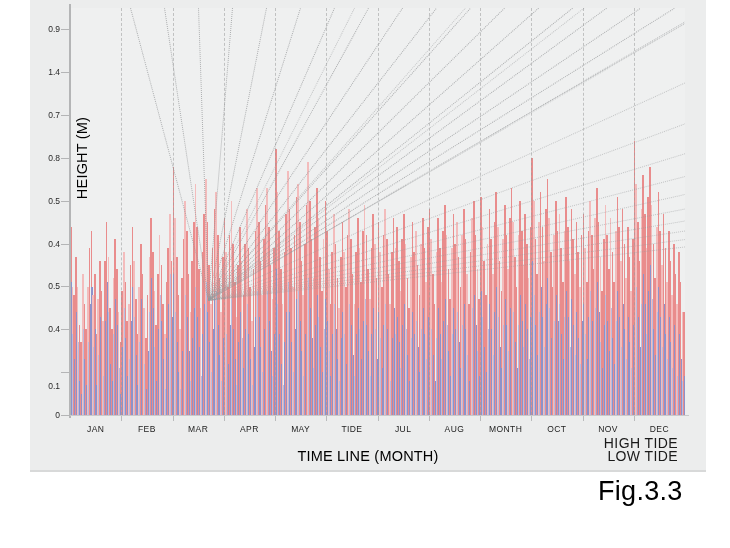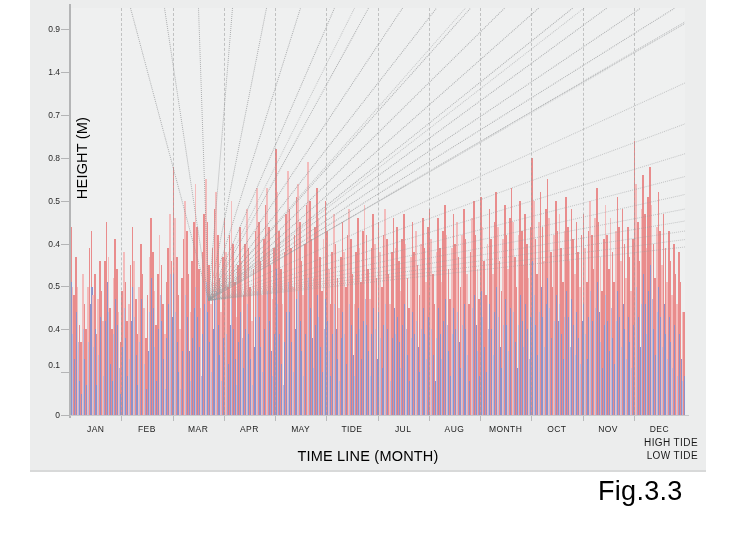--- a/index.html
+++ b/index.html
@@ -862,7 +862,7 @@
 
   <div id="ylabels">
       <div class="ylabel" style="top: 411px;">0</div>
-      <div class="ylabel" style="top: 361px;">0.1</div>
+      <div class="ylabel" style="top: 382px;">0.1</div>
       <div class="ylabel" style="top: 325.316px;">0.4</div>
       <div class="ylabel" style="top: 282.474px;">0.5</div>
       <div class="ylabel" style="top: 239.632px;">0.4</div>

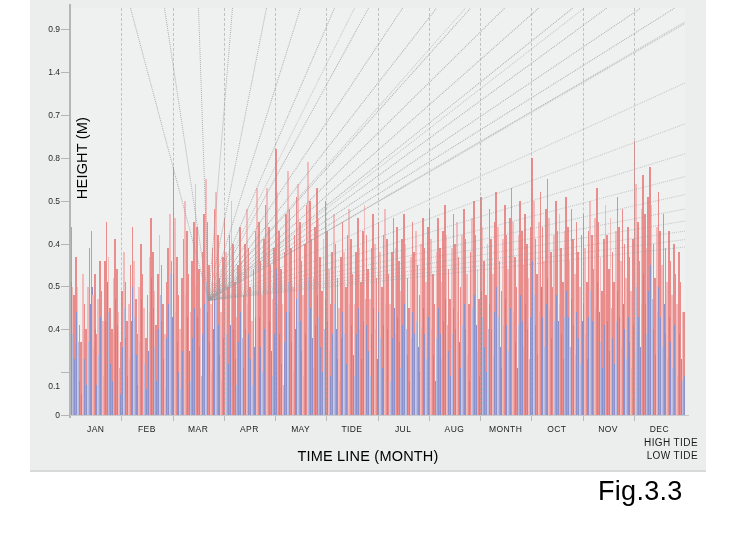--- a/index.html
+++ b/index.html
@@ -58,8 +58,8 @@
 
   
   #legend{
-    position:absolute; right:8px; top:437px; text-align:right;
-    font-size:10px; color:#1a1a1a; letter-spacing:.4px; line-height:12.5px;
+    position:absolute; right:28px; top:437px; text-align:right;
+    font-size:14px; color:#1a1a1a; letter-spacing:.4px; line-height:12.5px;
   }
 
   #fig-caption{

